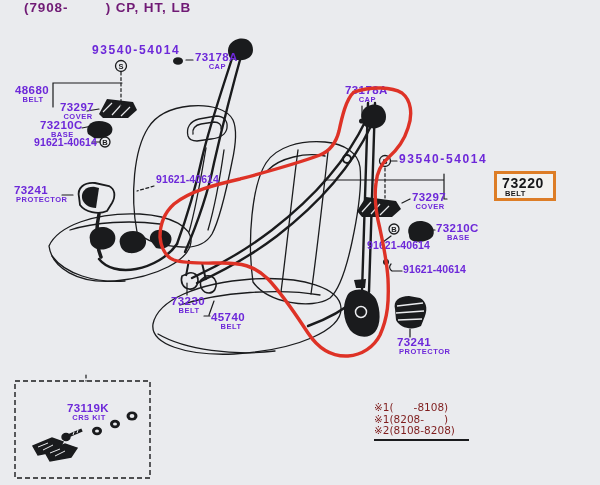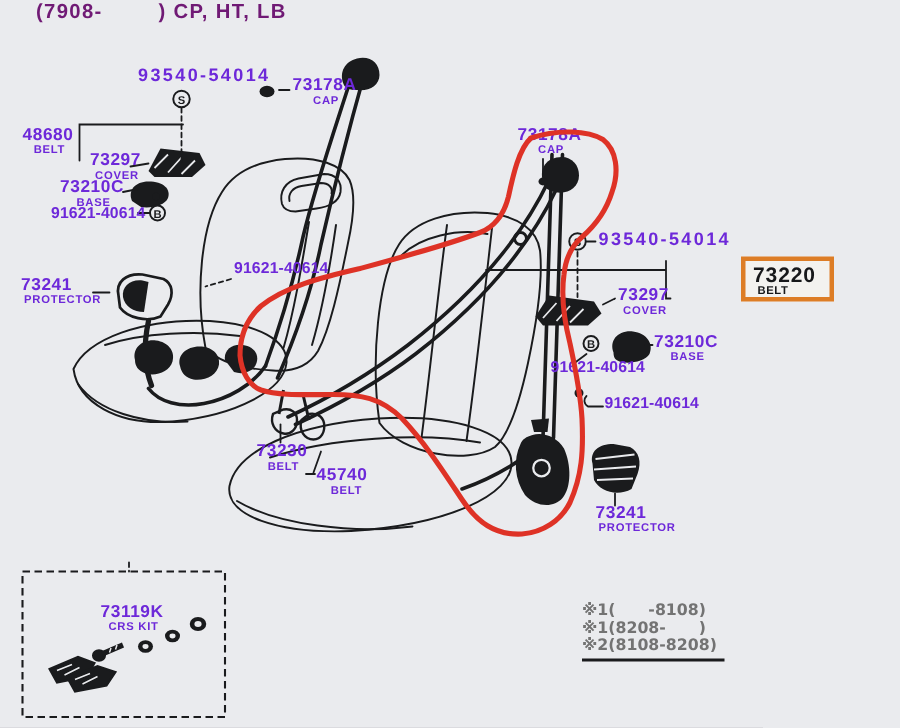--- a/index.html
+++ b/index.html
@@ -20,7 +20,7 @@
               letter-spacing:.6px;color:#17181a;white-space:pre;}
   .hibox .sub{position:absolute;left:8px;top:15px;font-size:7.5px;font-weight:bold;
               letter-spacing:.4px;color:#17181a;white-space:pre;}
-  .fn{position:absolute;left:388px;top:401px;color:#737373;font-weight:bold;}
+  .fn{position:absolute;left:374px;top:401px;color:#7f1d1d;font-weight:normal;}
   .fn-row{height:11.5px;font-size:10.5px;white-space:pre;
           font-family:"DejaVu Sans",sans-serif;}
   .fn-underline{margin-top:3px;width:95px;border-top:2.2px solid #1a1b1d;height:0;}

